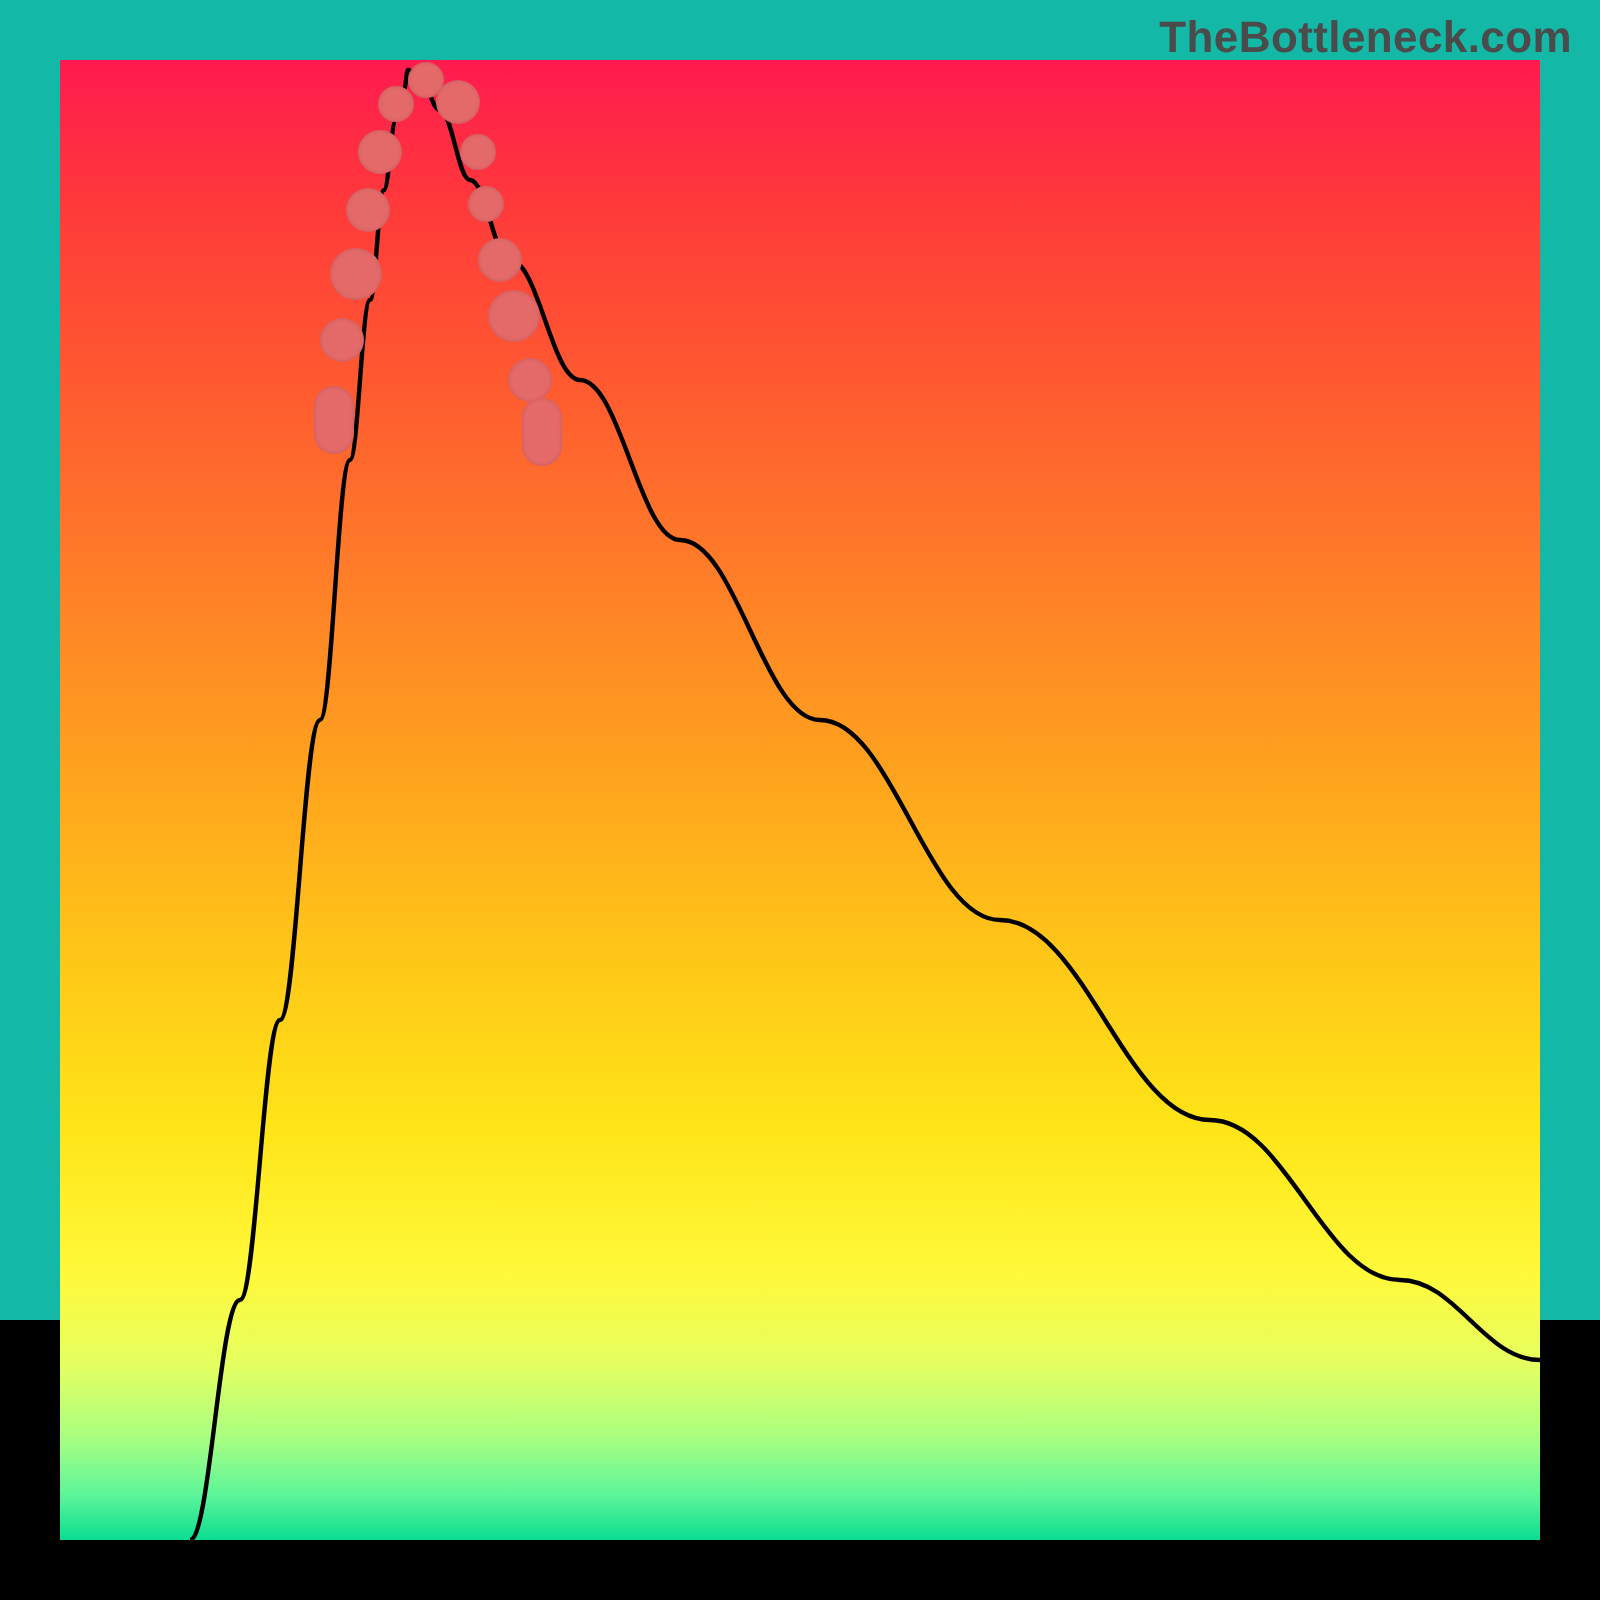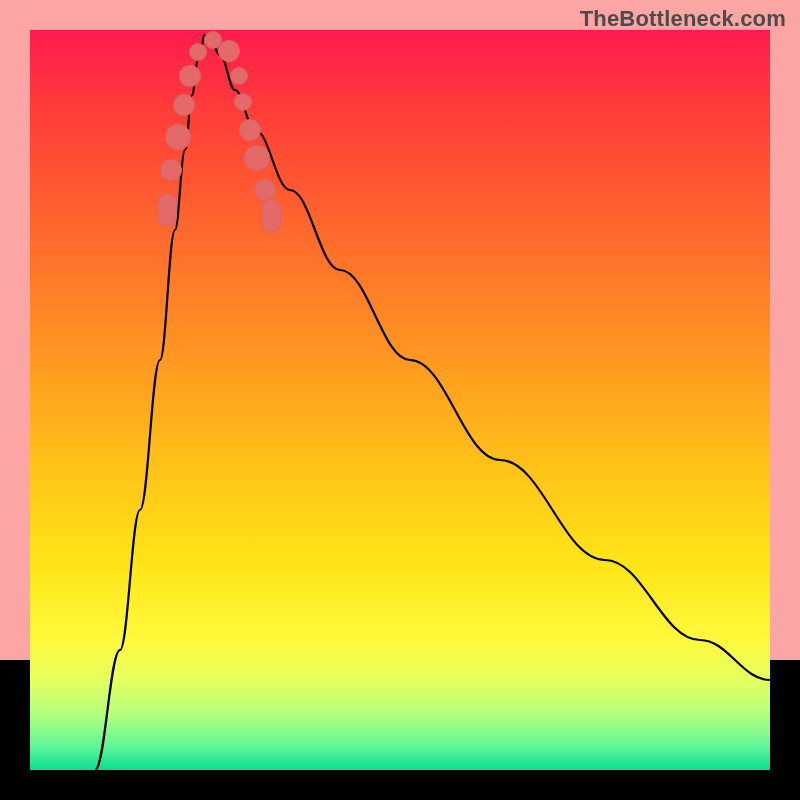--- a/index.html
+++ b/index.html
@@ -15,7 +15,7 @@
     position: relative;
     width: 800px;
     height: 660px;
-    background: #fca5a5;
+    background: #14b8a6;
     text-decoration: underline;
   }
   .plot-area {

